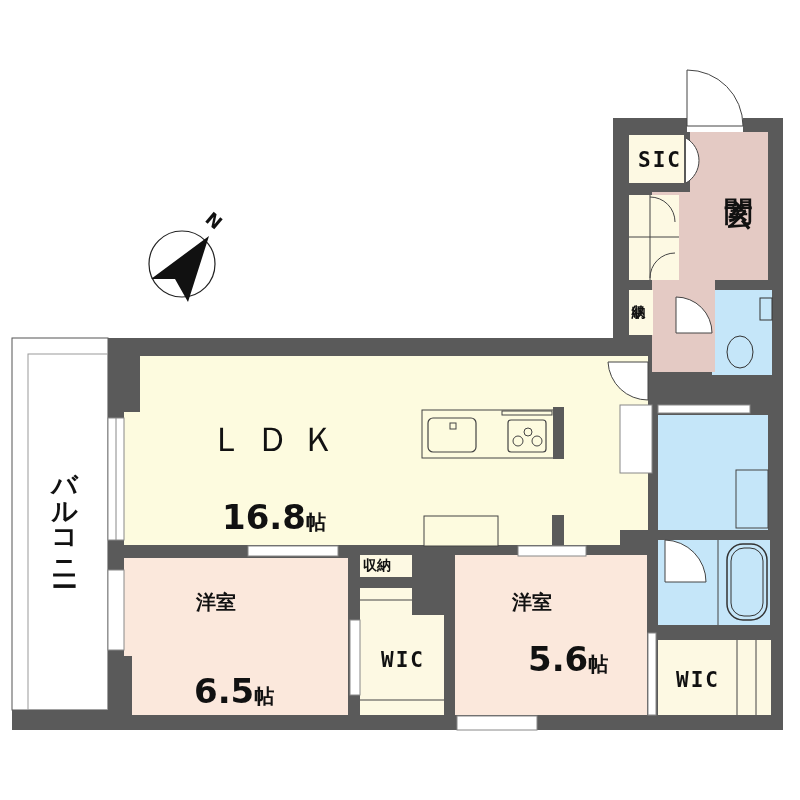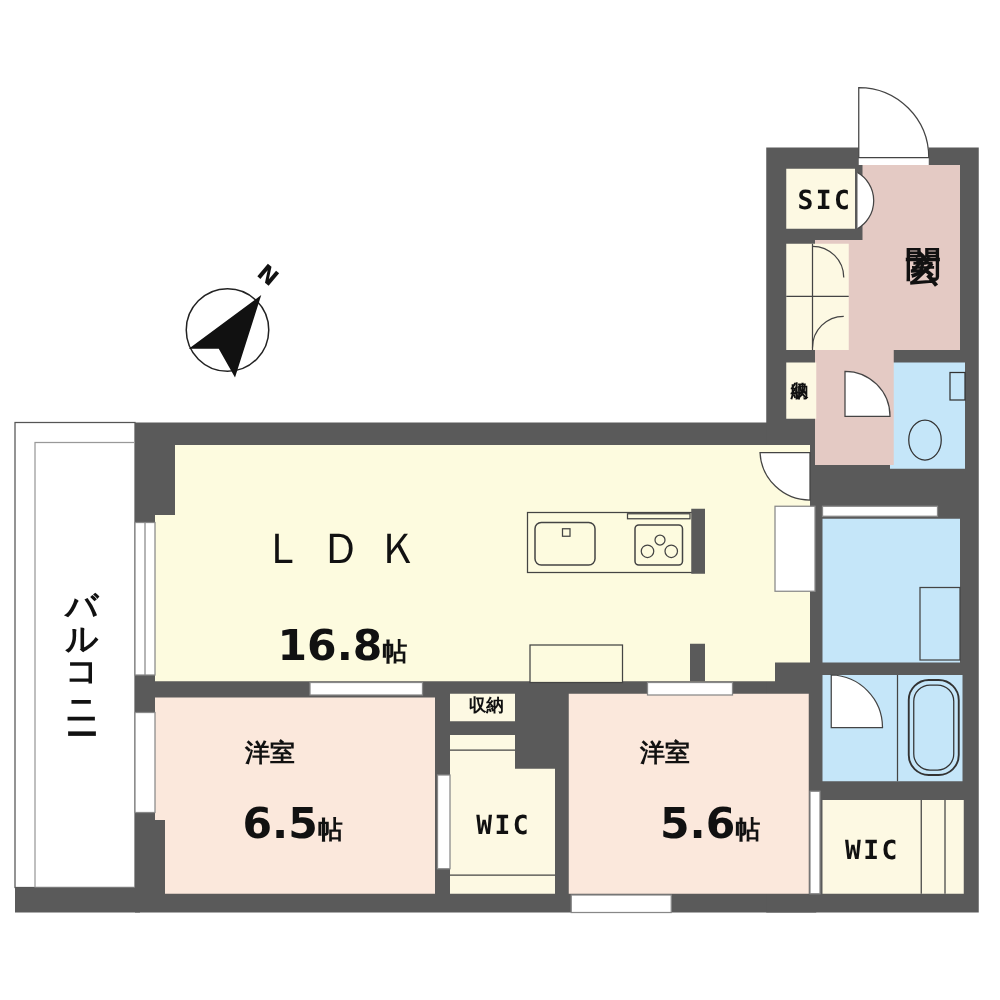--- a/index.html
+++ b/index.html
@@ -133,7 +133,7 @@
 <div class="lbl big vert" style="left:724px;top:176px;font-size:28px;">玄関</div>
 <div class="lbl small" style="left:638px;top:150px;">SIC</div>
 <div class="lbl tiny vert" style="left:632px;top:294px;">収納</div>
-<div class="lbl tiny" style="left:363px;top:558px;margin-left:12px;">収納</div>
+<div class="lbl tiny" style="left:363px;top:558px;">収納</div>
 <div class="lbl small" style="left:381px;top:650px;">WIC</div>
 <div class="lbl small" style="left:676px;top:670px;">WIC</div>
 <div class="lbl big vert" style="left:52px;top:455px;font-size:26px;">バルコニー</div>

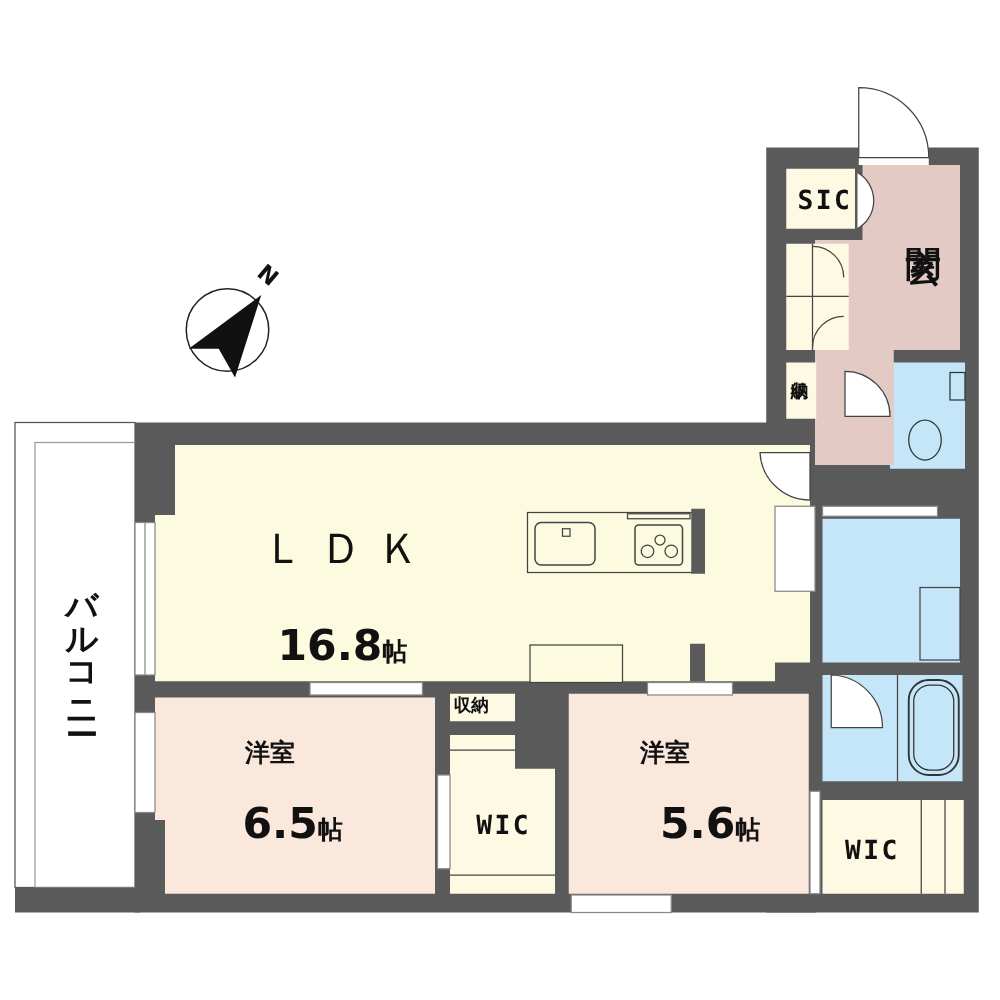--- a/index.html
+++ b/index.html
@@ -121,7 +121,7 @@
 </div>
 
 <div class="lbl big" style="left:196px;top:592px;">洋室</div>
-<div class="lbl" style="left:194px;top:642px;">
+<div class="lbl" style="left:194px;top:674px;">
   <span class="num">6.5</span><span class="unit">帖</span>
 </div>
 

